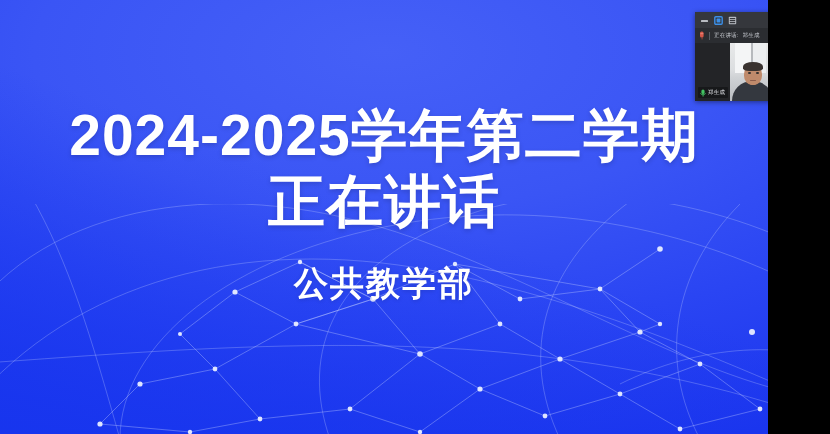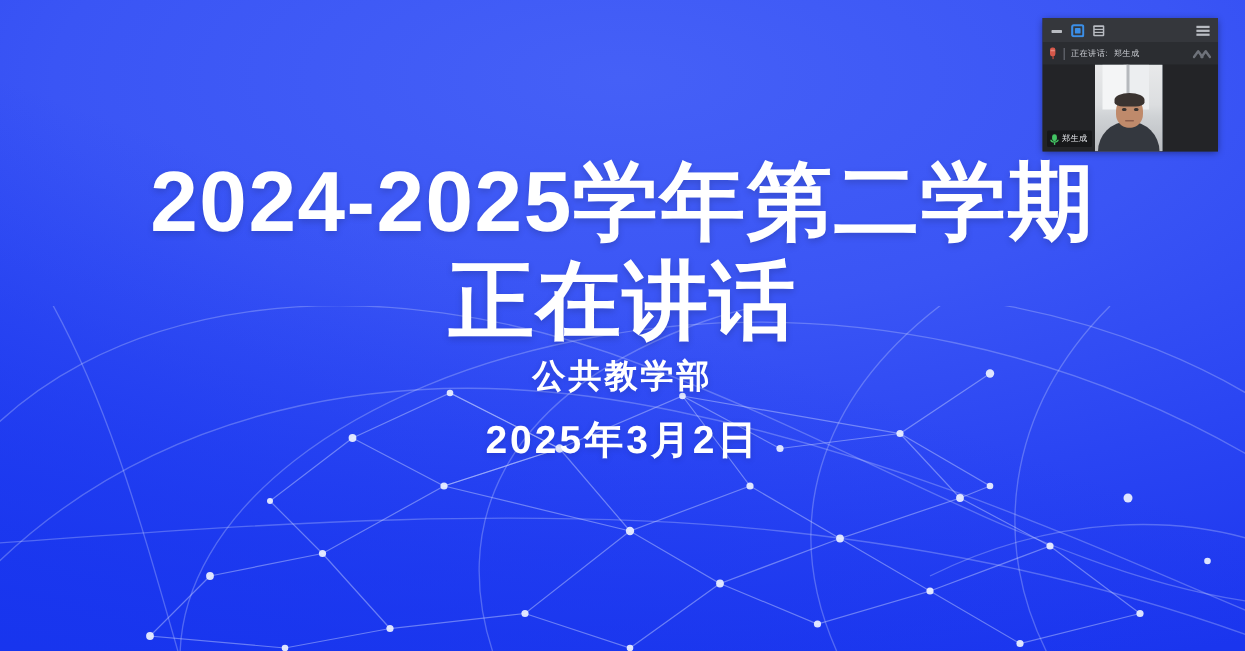--- a/index.html
+++ b/index.html
@@ -13,7 +13,7 @@
 
   #stage {
     position: relative;
-    width: 830px;
+    width: 768px;
     height: 434px;
     overflow: hidden;
     background: #3a55f5;

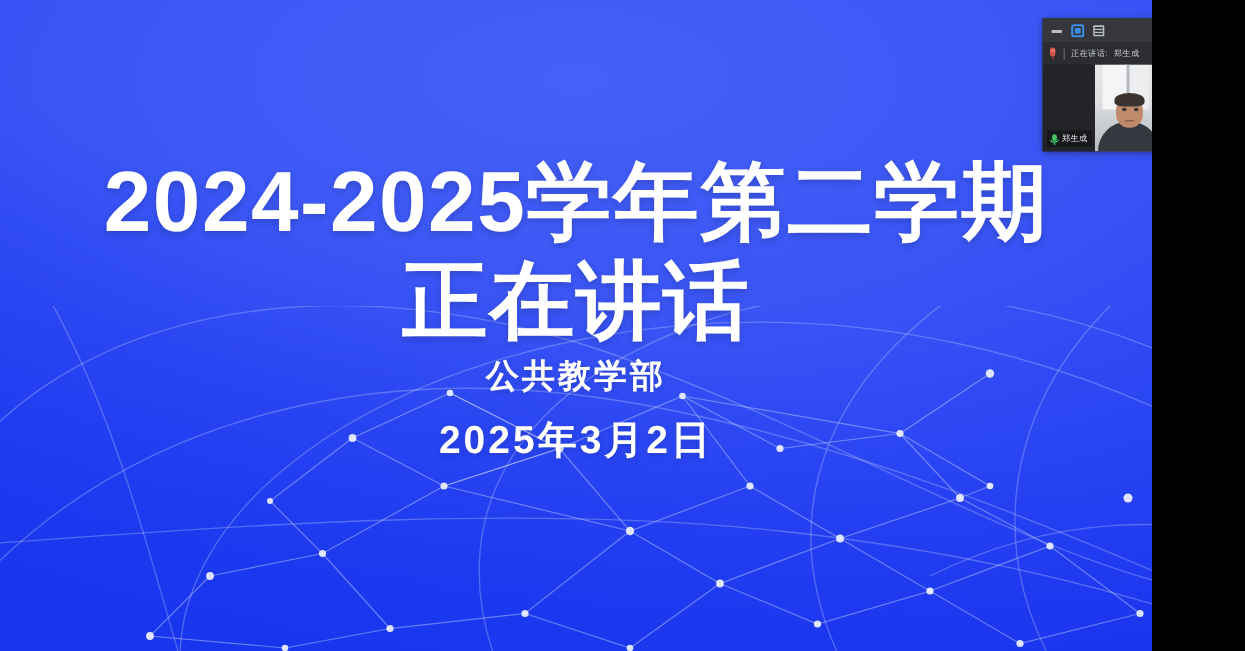--- a/index.html
+++ b/index.html
@@ -80,7 +80,8 @@
   .title-wrap { padding-top: 102px; }
 
   .sub-org {
-    font-size: 22px;
+    margin-top: 32px;
+    font-size: 34px;
     font-weight: bold;
     letter-spacing: 2px;
     line-height: 34px;

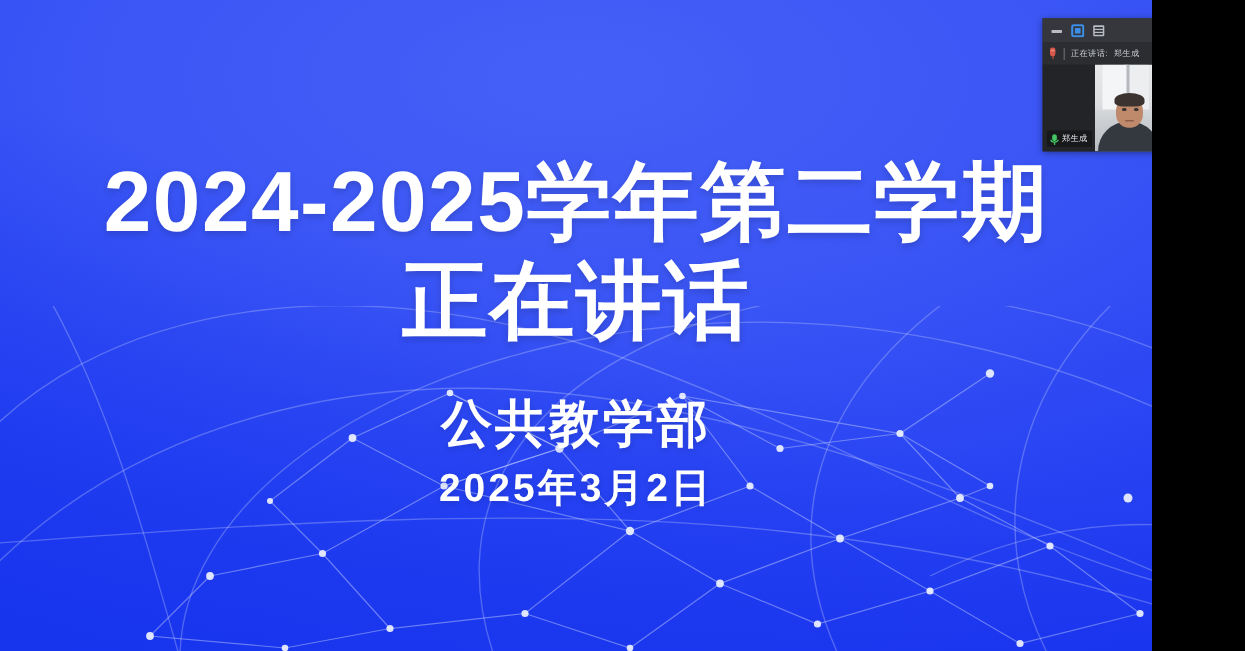--- a/index.html
+++ b/index.html
@@ -345,7 +345,6 @@
       <div class="title-line">正在讲话</div>
     </div>
     <div class="sub-org">公共教学部</div>
-    <div class="sub-date">2025年3月2日</div>
   </div>
 
   <div class="meet-win">

